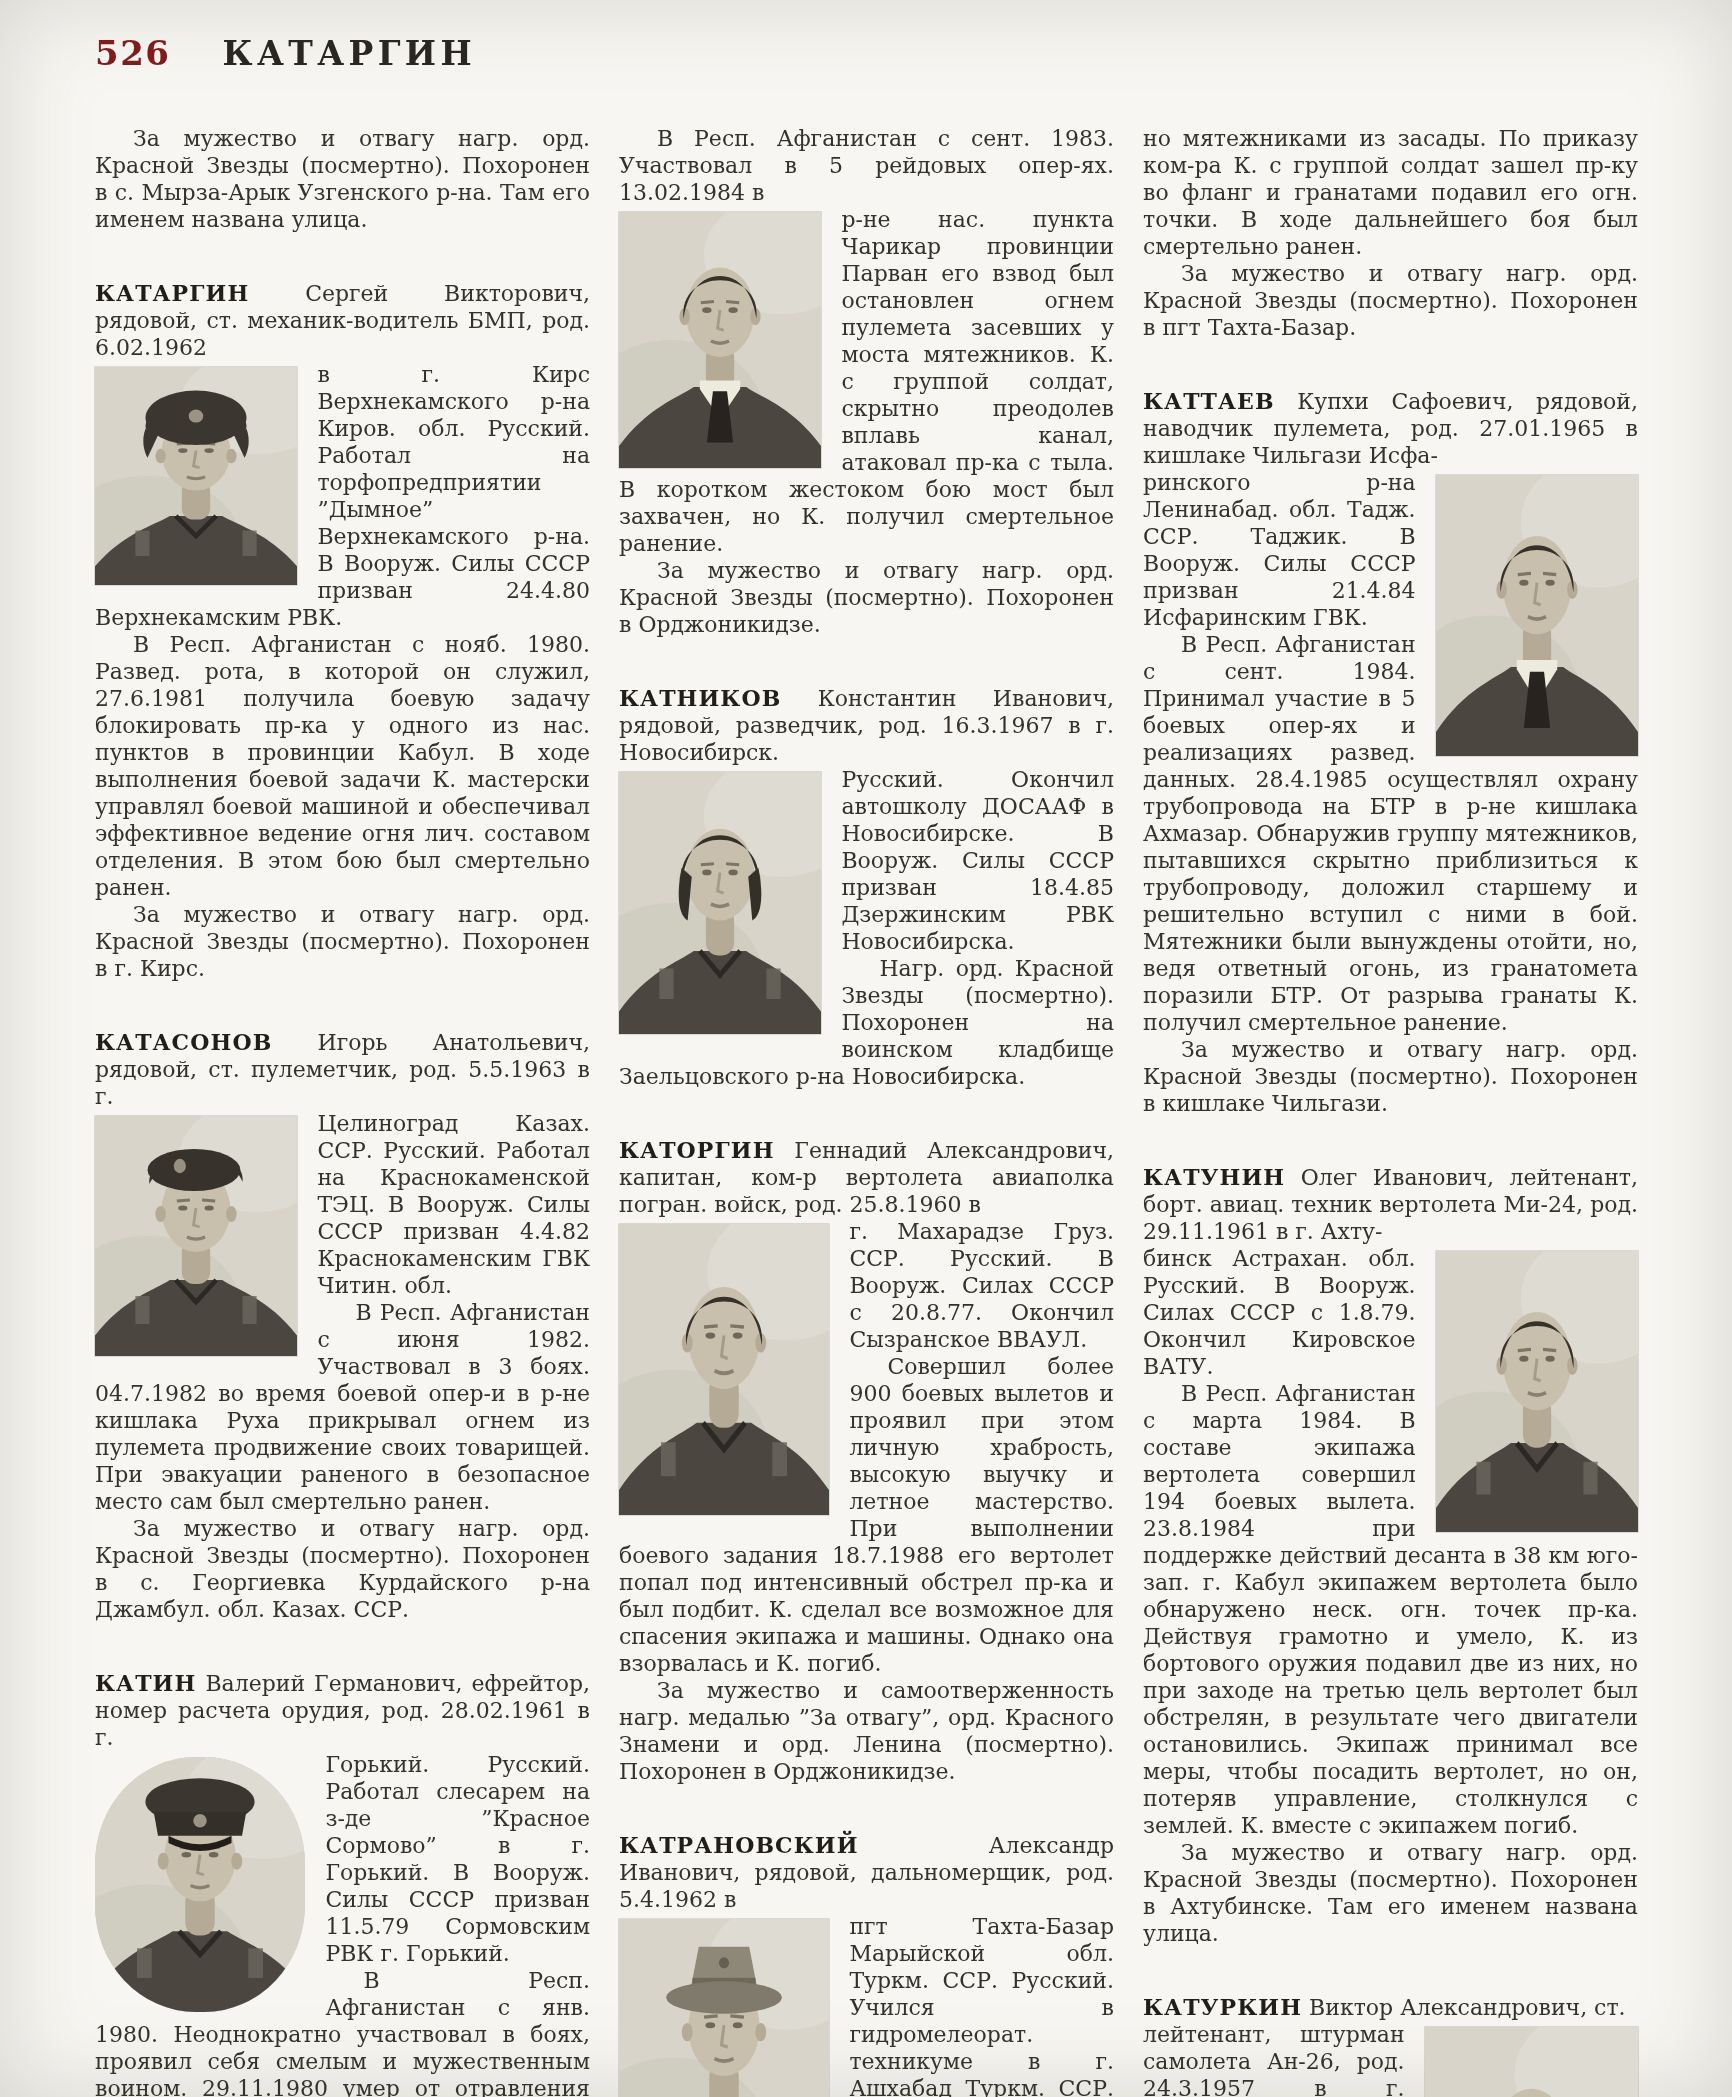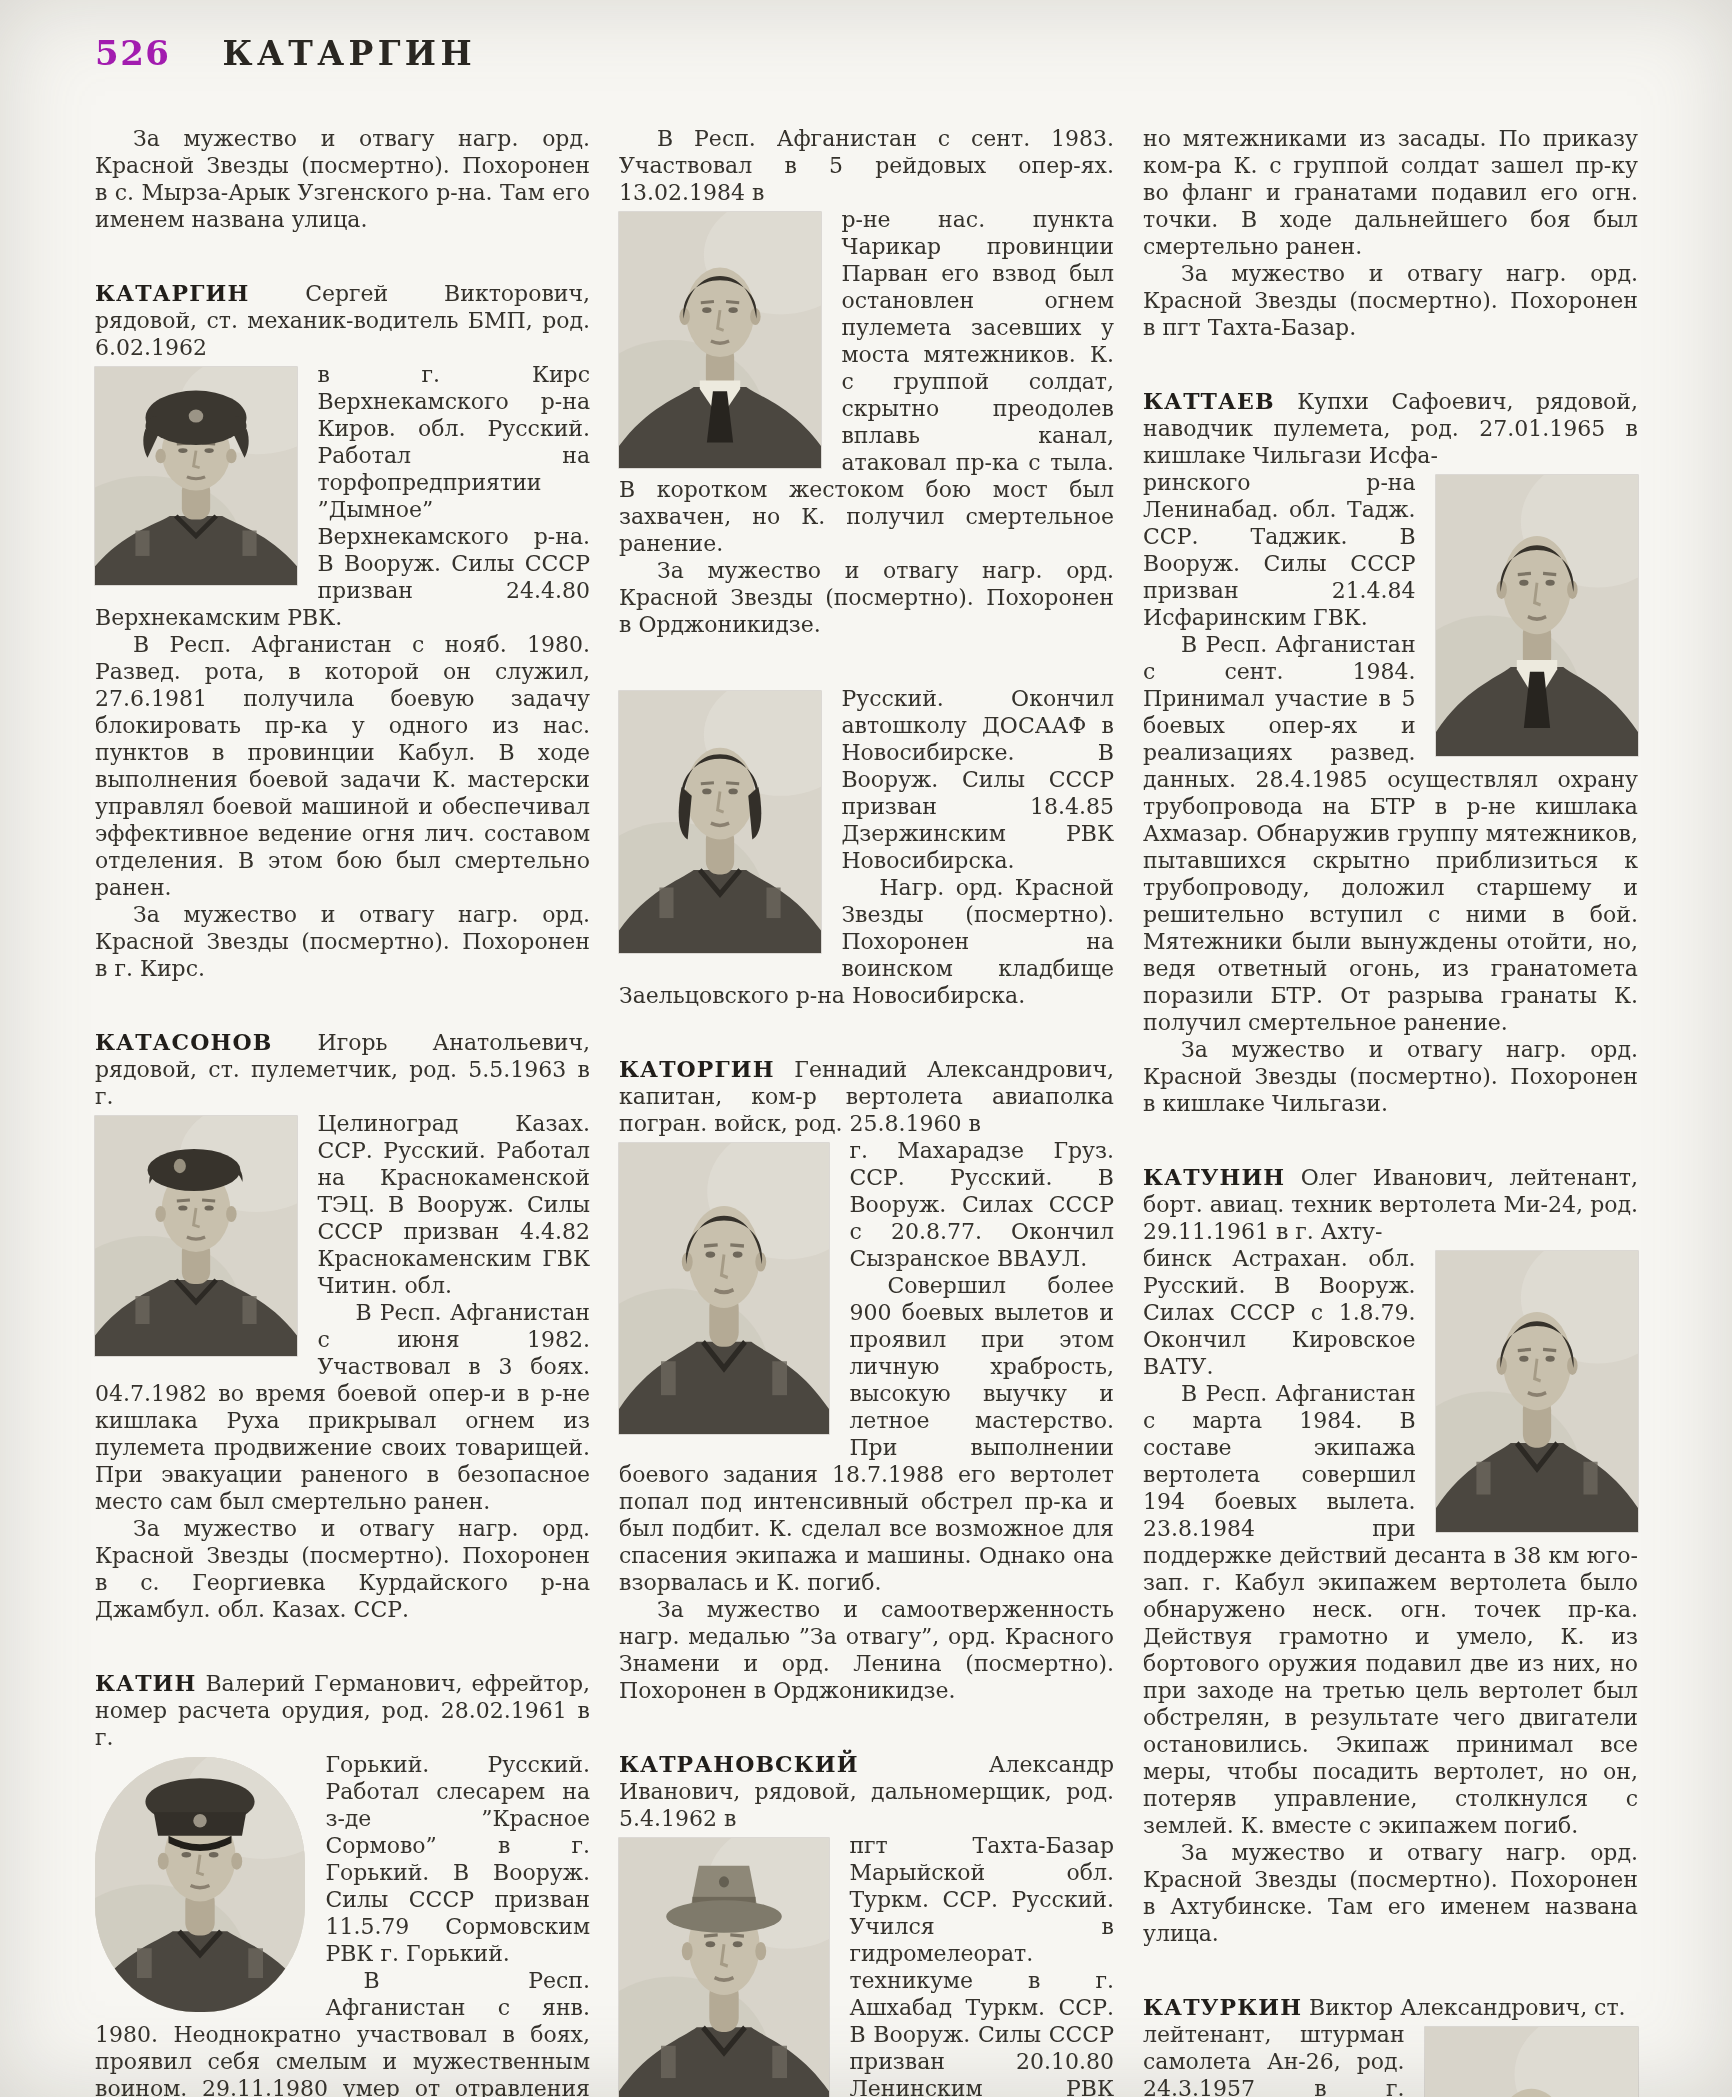--- a/index.html
+++ b/index.html
@@ -17,7 +17,7 @@
     white-space:nowrap;
   }
   .page-number{
-    font-size:34px;font-weight:bold;color:#a21caf;letter-spacing:1.5px;
+    font-size:34px;font-weight:bold;color:#7f1d1d;letter-spacing:1.5px;
     display:inline-block;
     text-align:center;
   }

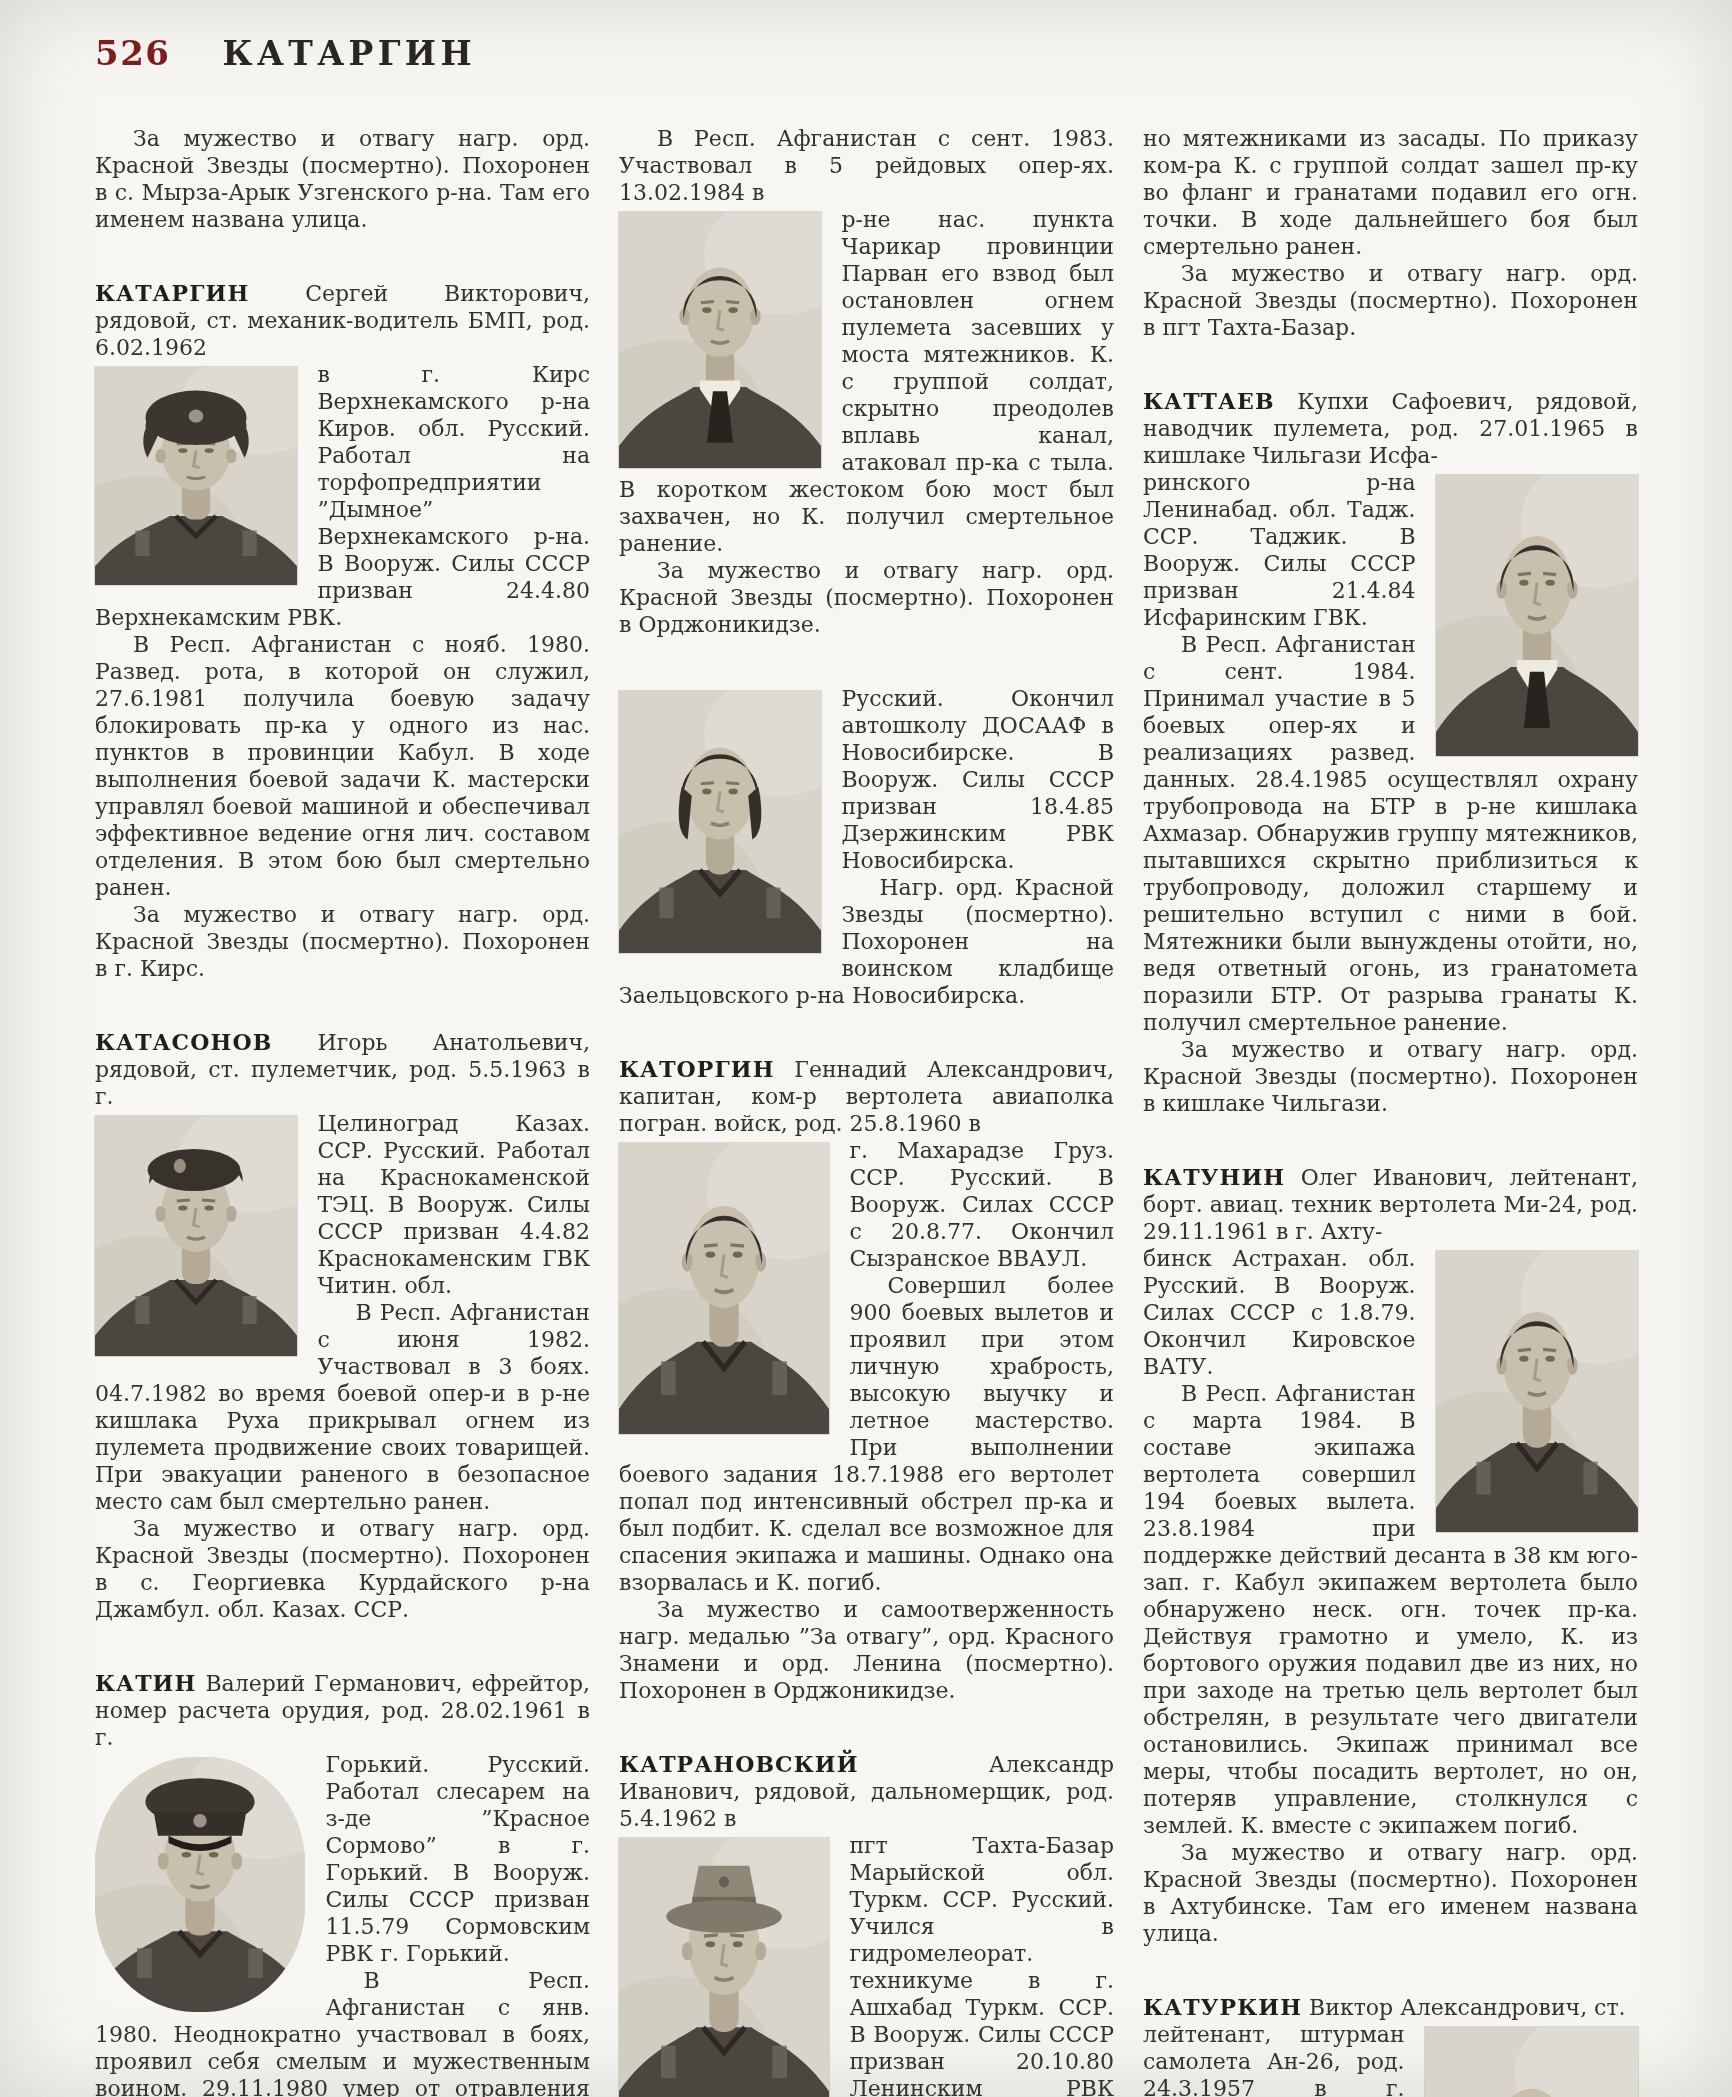--- a/index.html
+++ b/index.html
@@ -185,6 +185,7 @@
           <p class="p ind">За мужество и отвагу нагр. орд. Красной Звезды (посмертно). Похоронен в Орджоникидзе.</p>
         </div>
         <div class="block entry">
+          <p class="p"><b class="surname">КАТНИКОВ</b> Константин Иванович, рядовой, разведчик, род. 16.3.1967 в г. Новосибирск.</p>
           <span class="photo left" style="width: 202px; height: 262px;">
             <svg viewBox="0 0 100 120" preserveAspectRatio="none" xmlns="http://www.w3.org/2000/svg">
               <rect x="0" y="0" width="100" height="120" fill="#d8d4ca"></rect>

